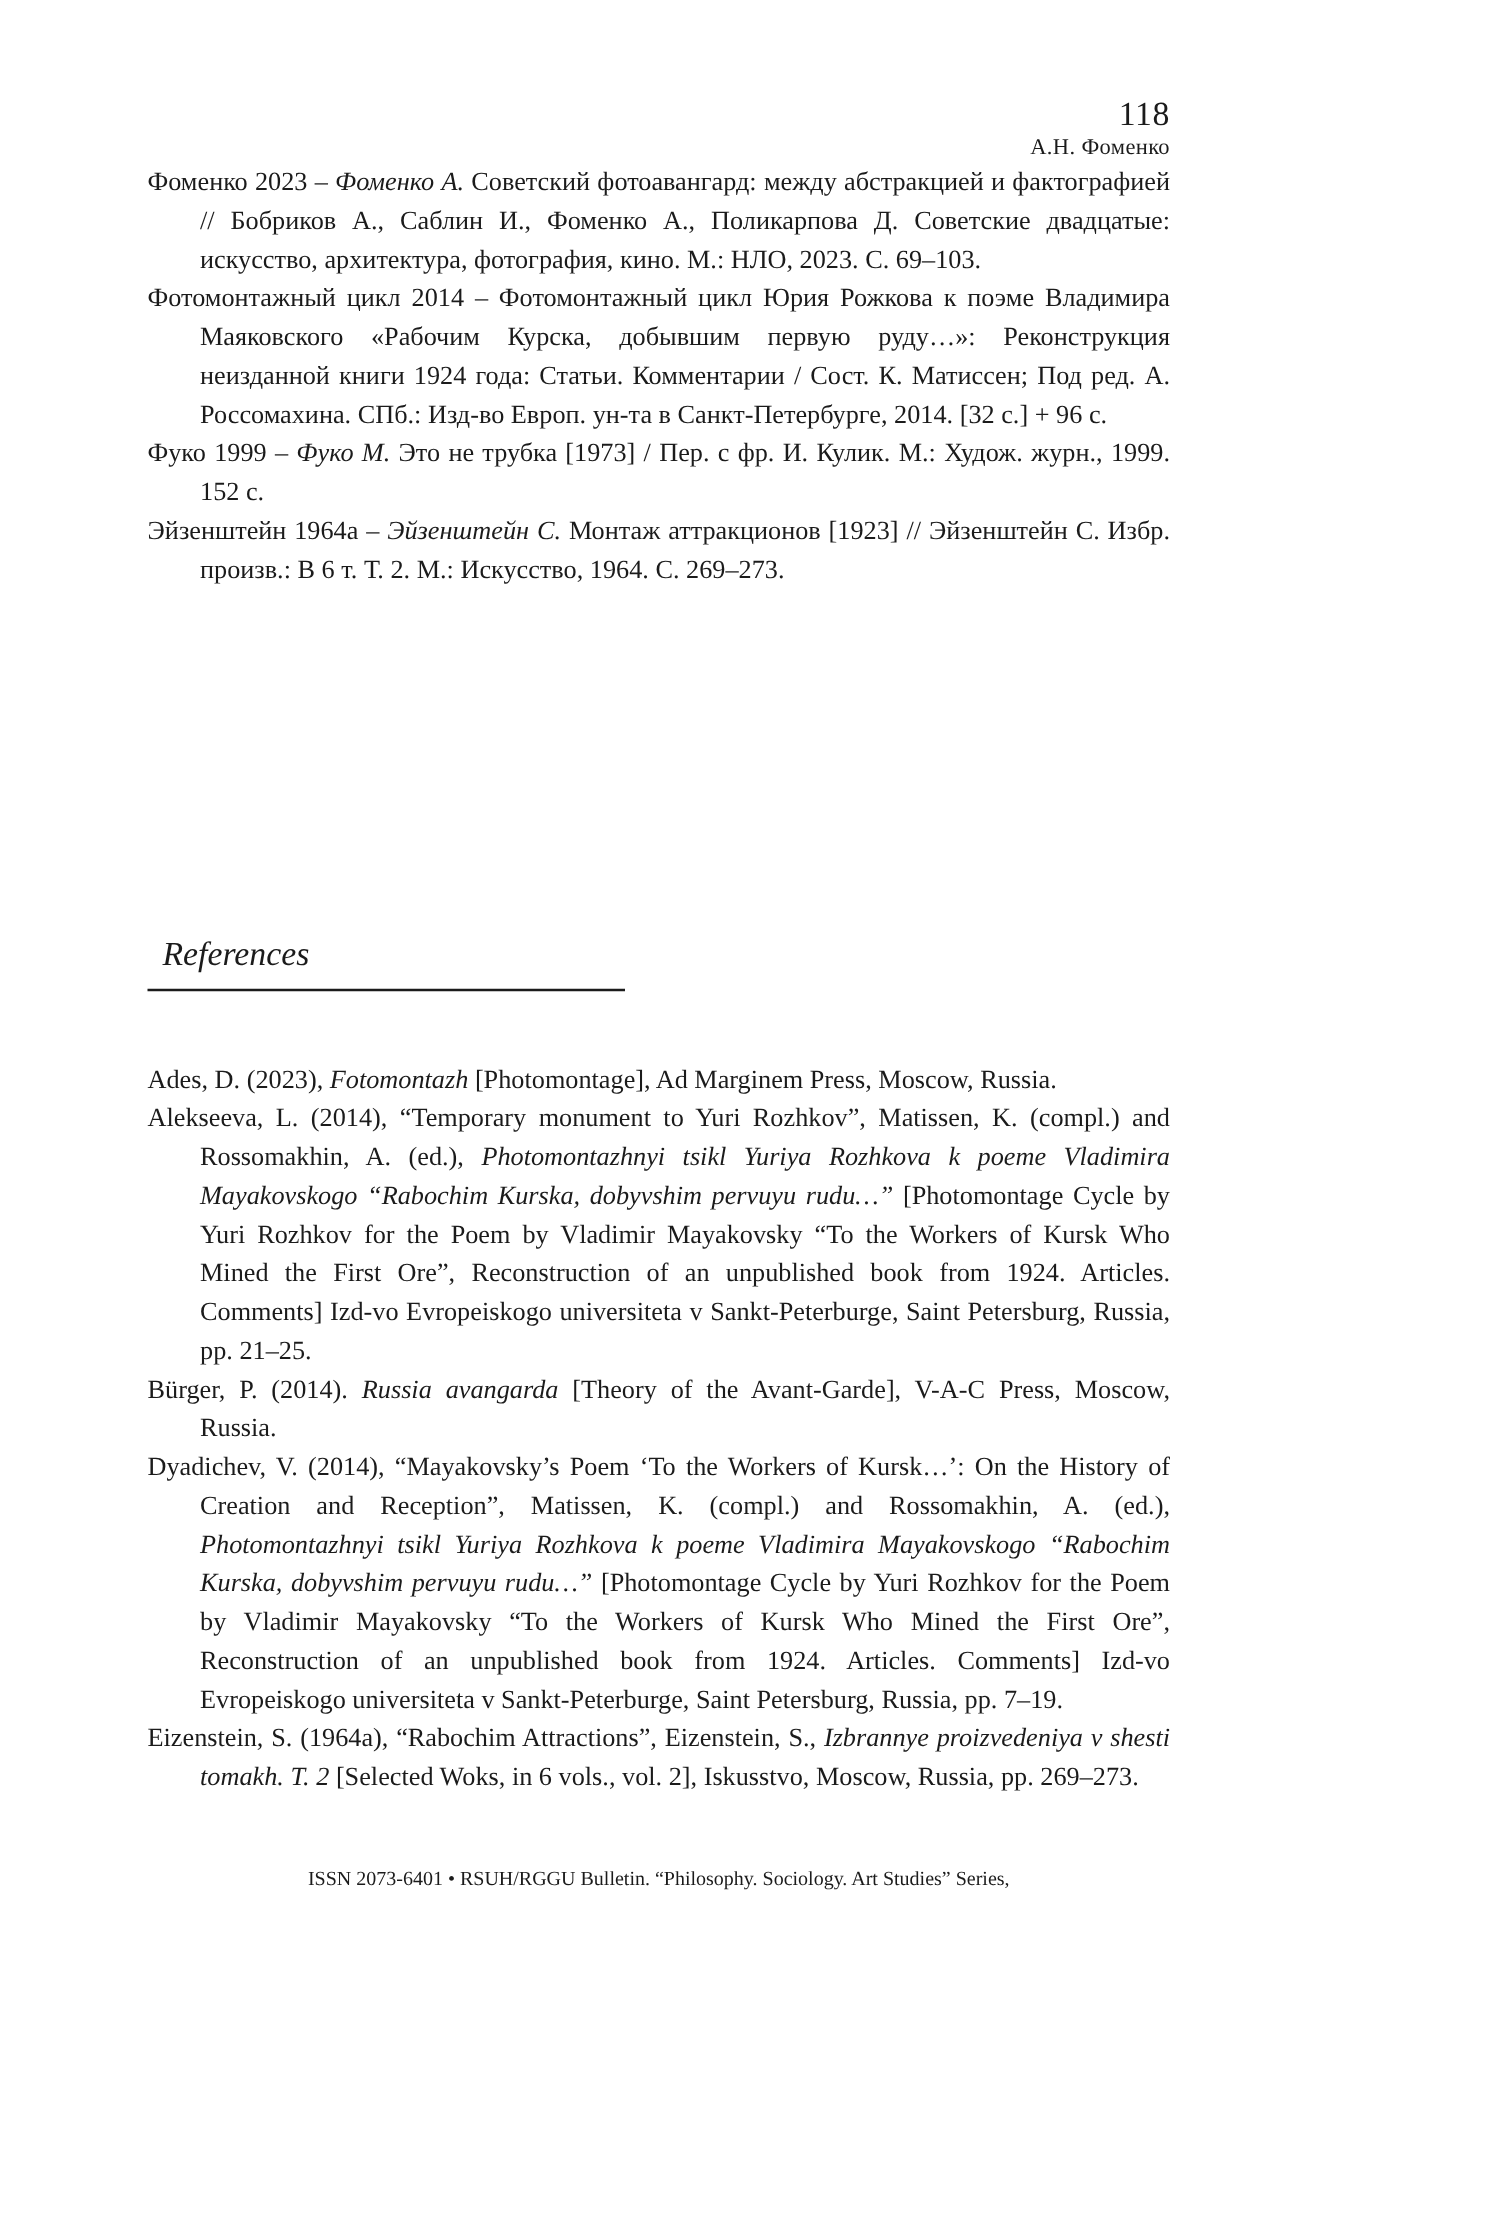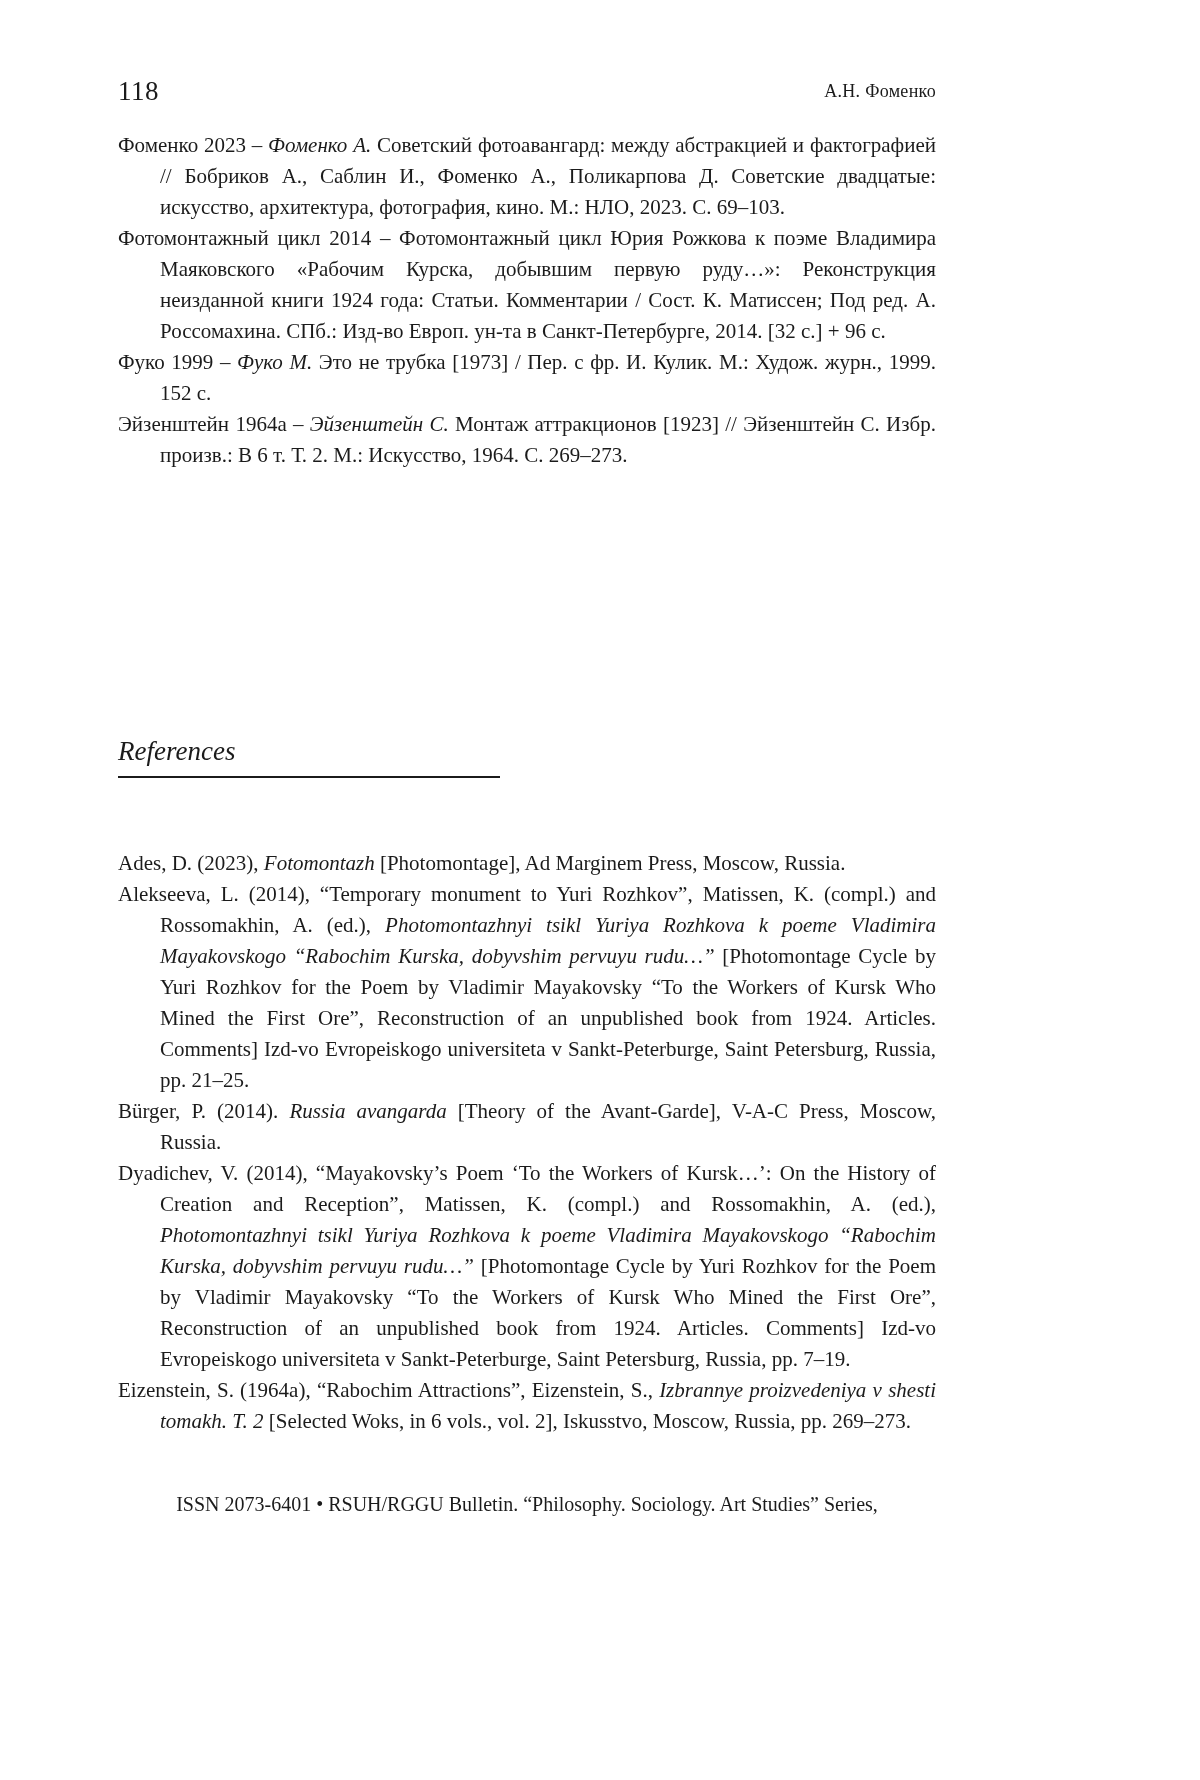--- a/index.html
+++ b/index.html
@@ -24,7 +24,8 @@
     width: 818px;
     display: flex;
     justify-content: space-between;
-    align-items: center;
+    align-items: flex-end;
+    flex-direction: column;
   }
   .page-number {
     font-size: 27px;

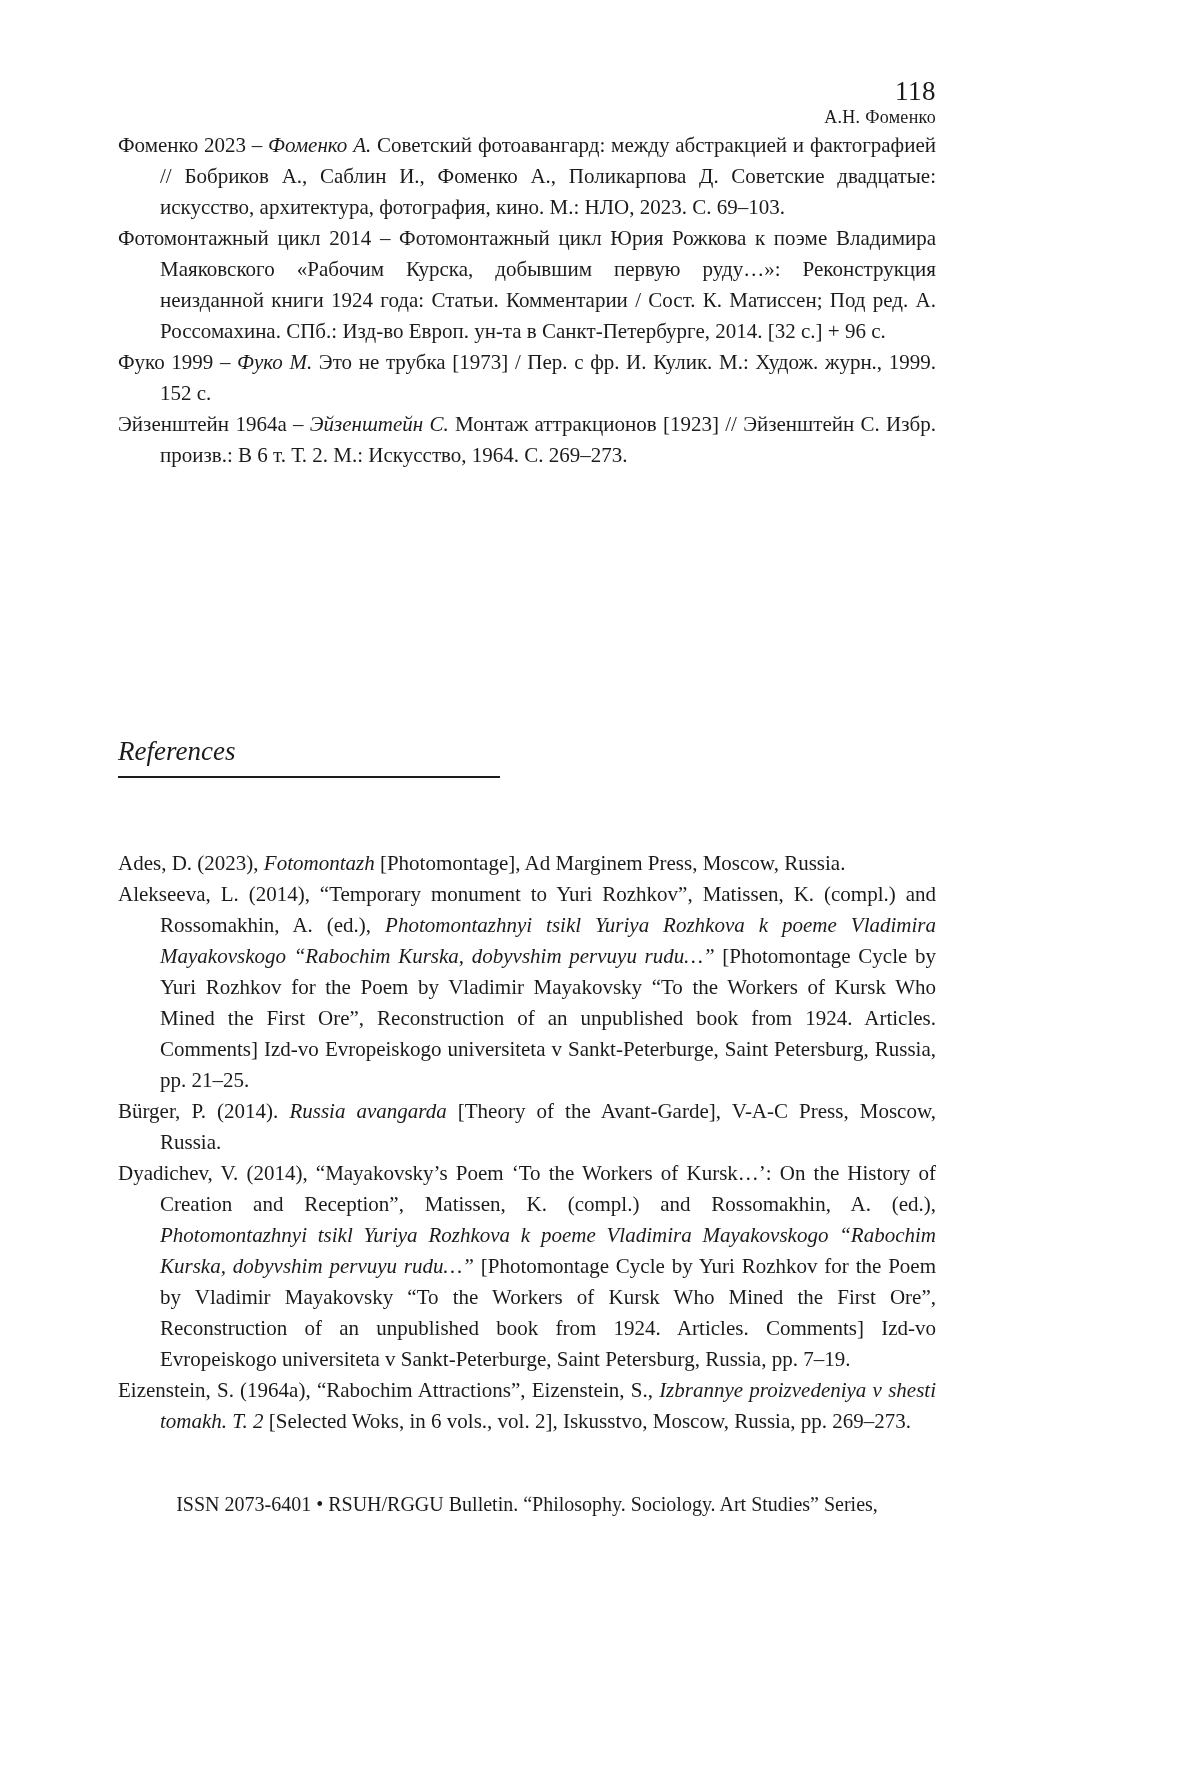--- a/index.html
+++ b/index.html
@@ -58,7 +58,7 @@
     width: 818px;
   }
   .references-heading {
-    margin: 0;
+    margin: 12px;
     font-size: 27px;
     font-style: italic;
     font-weight: normal;

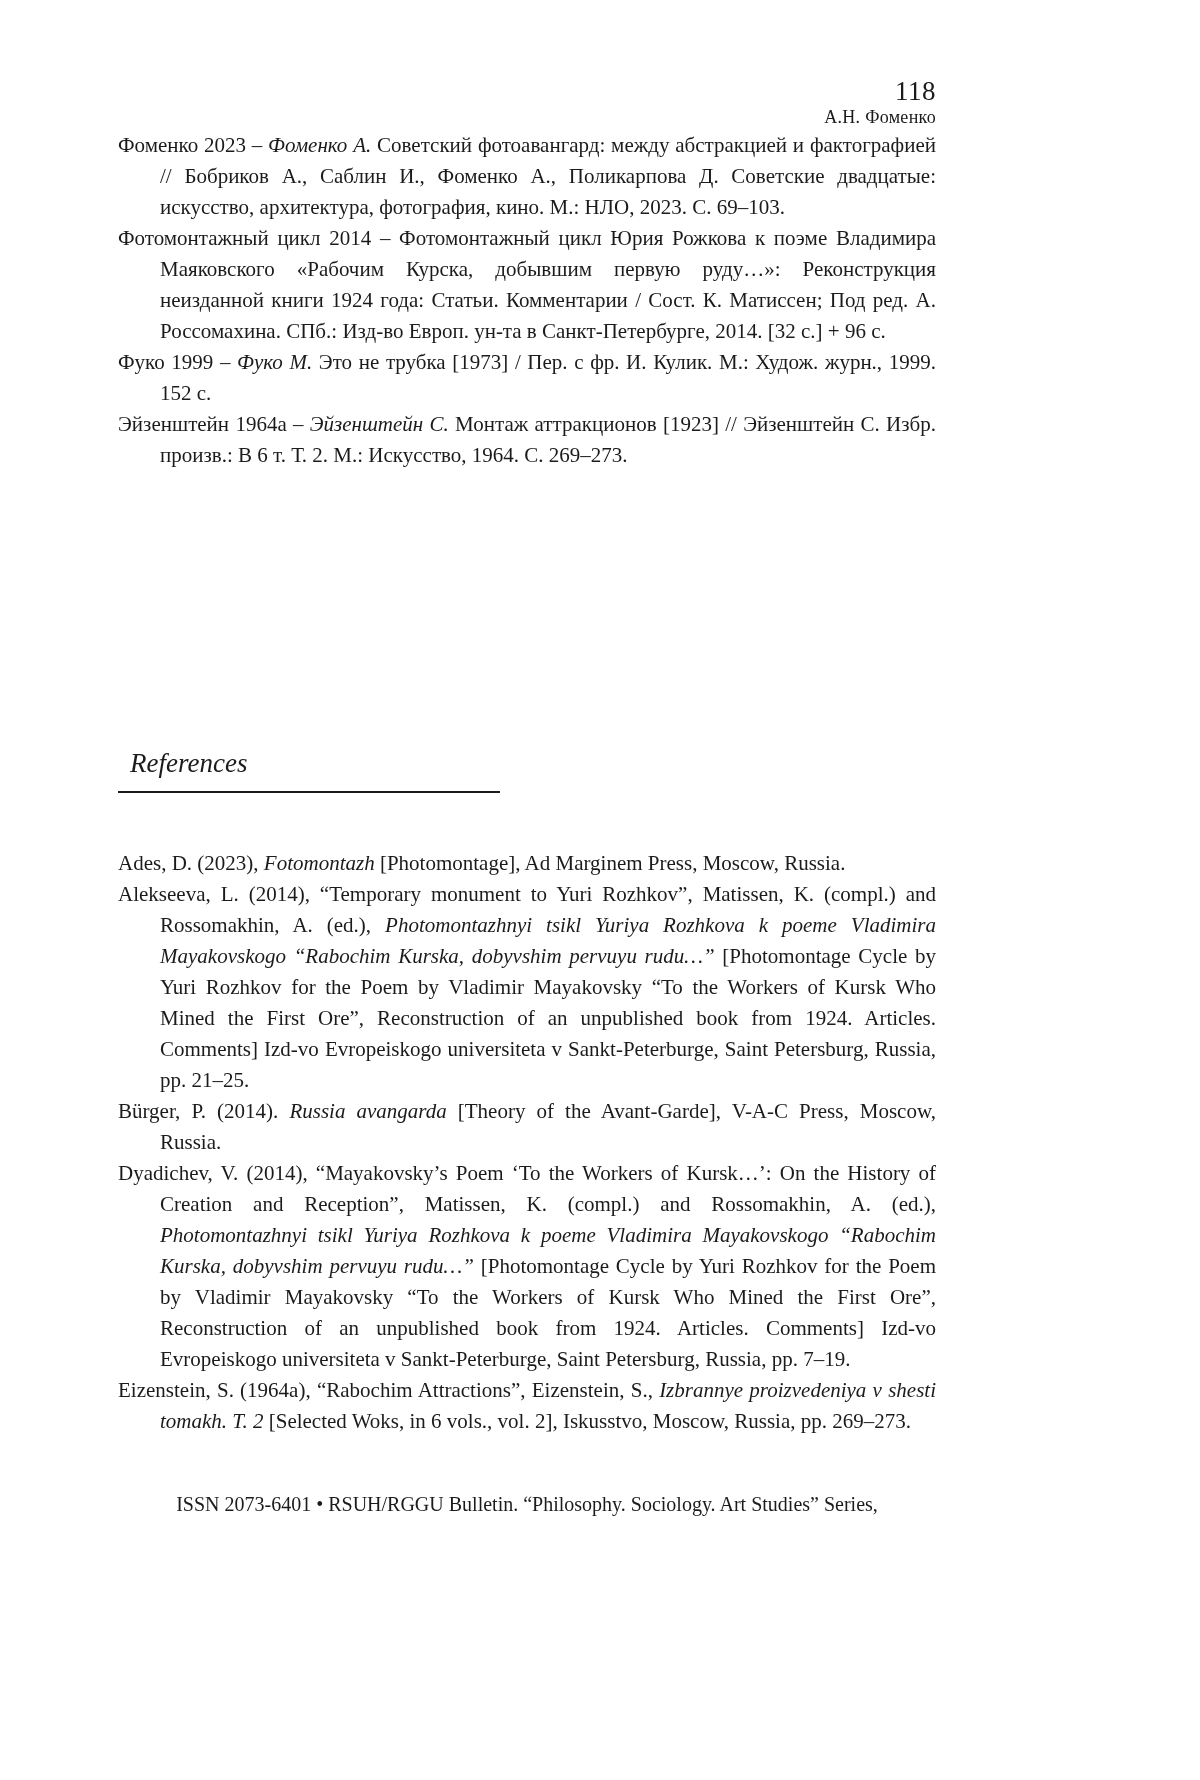--- a/index.html
+++ b/index.html
@@ -75,7 +75,7 @@
     top: 1488px;
     width: 818px;
     text-align: center;
-    font-size: 20px;
+    font-size: 16px;
     line-height: 32px;
   }
 </style>

